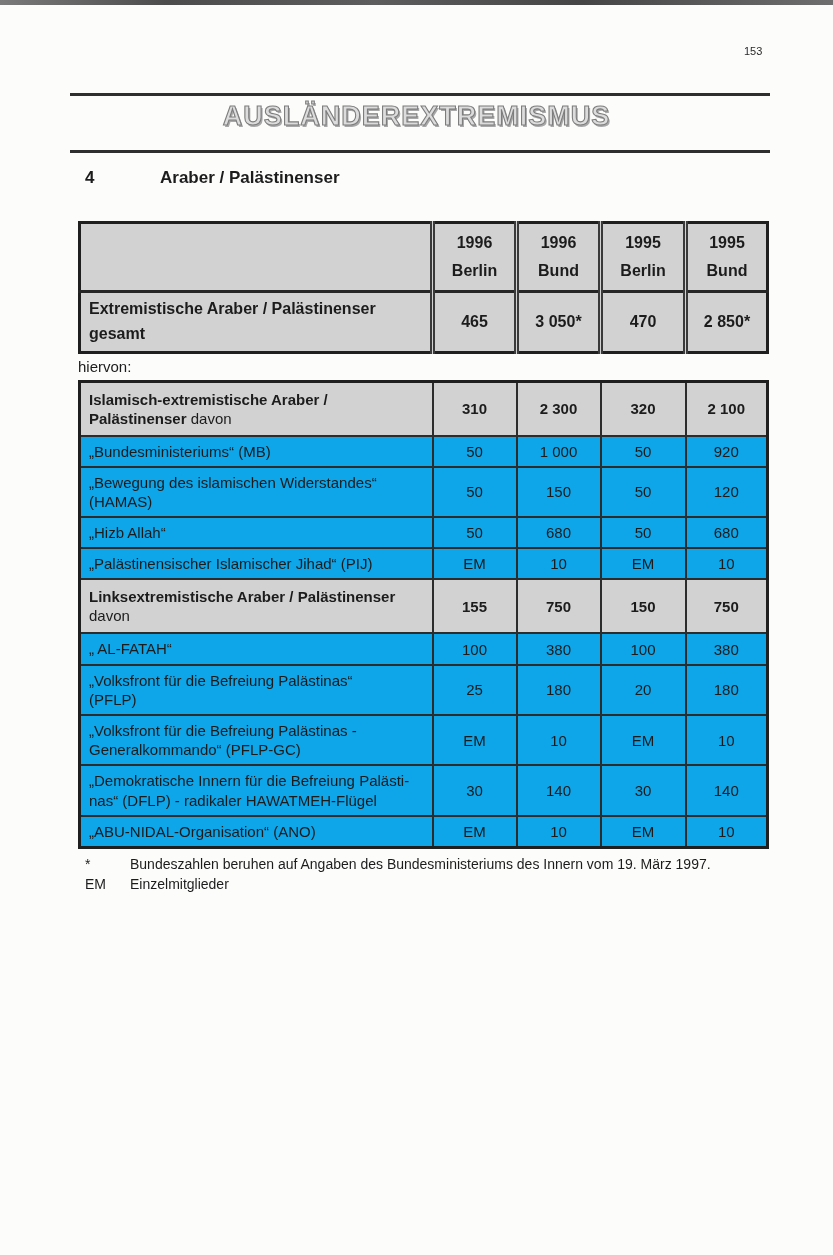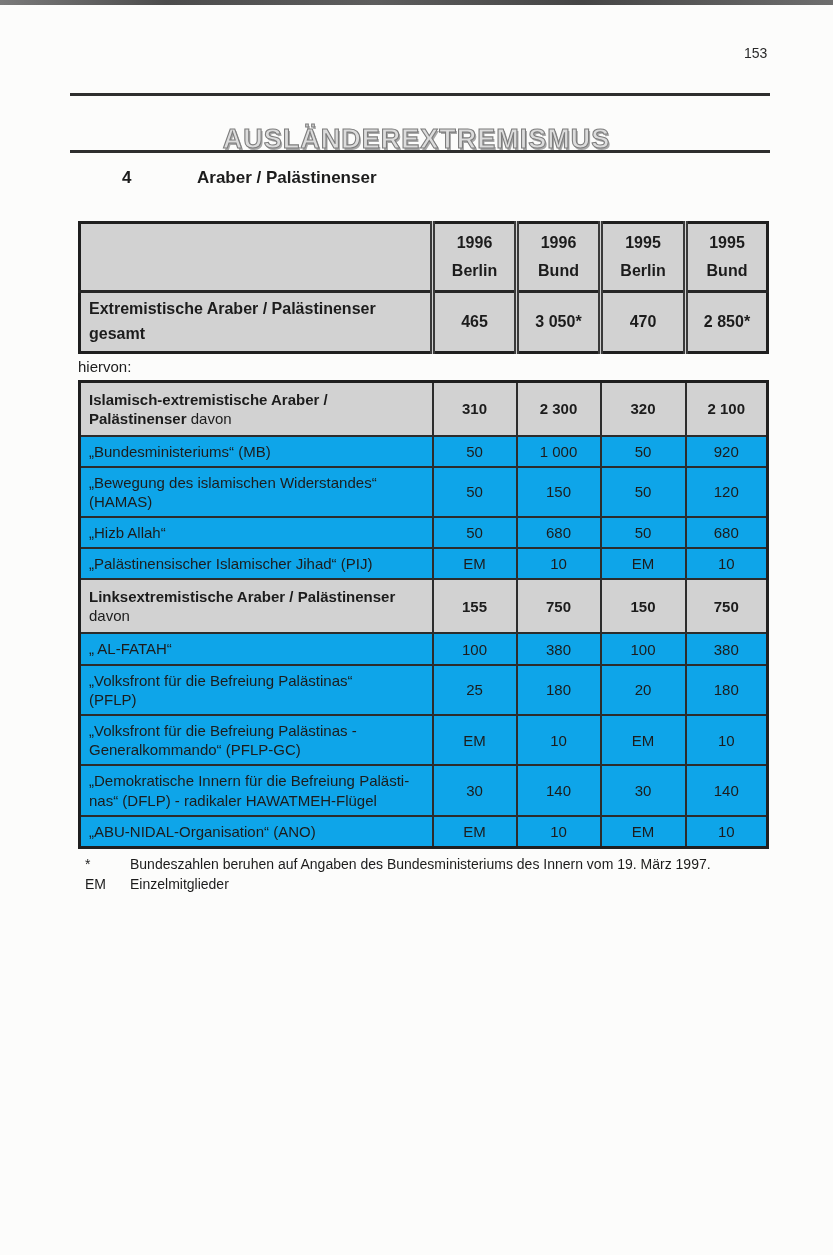--- a/index.html
+++ b/index.html
@@ -27,7 +27,7 @@
     position: absolute;
     top: 45px;
     left: 744px;
-    font-size: 14px;
+    font-size: 11px;
     color: #2a2a2a;
   }
   .rule {

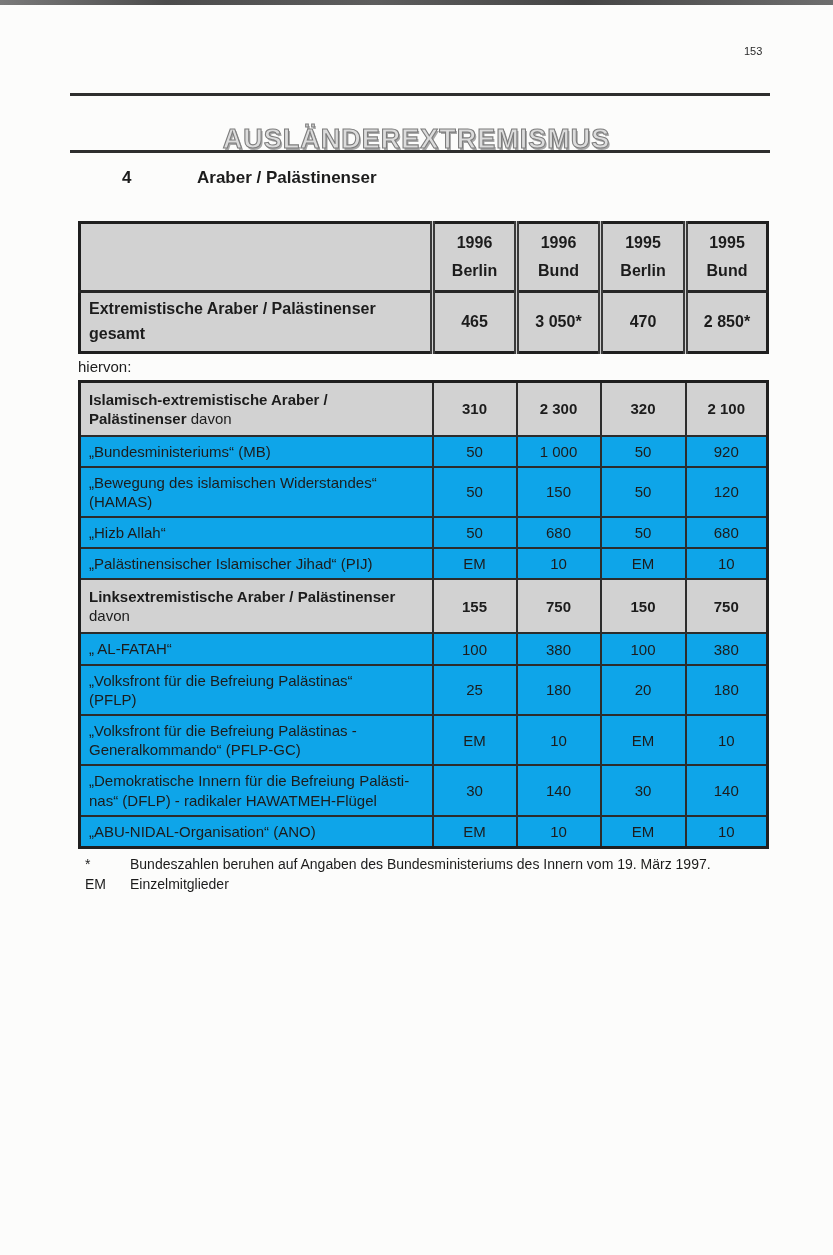--- a/index.html
+++ b/index.html
@@ -51,7 +51,6 @@
     color: #dcdcdc;
     -webkit-text-stroke: 1.1px #7d7d7d;
     text-shadow: 1.5px 1.5px 0 #a8a8a8;
-    margin-top: 23px;
   }
   .section-heading {
     position: absolute;

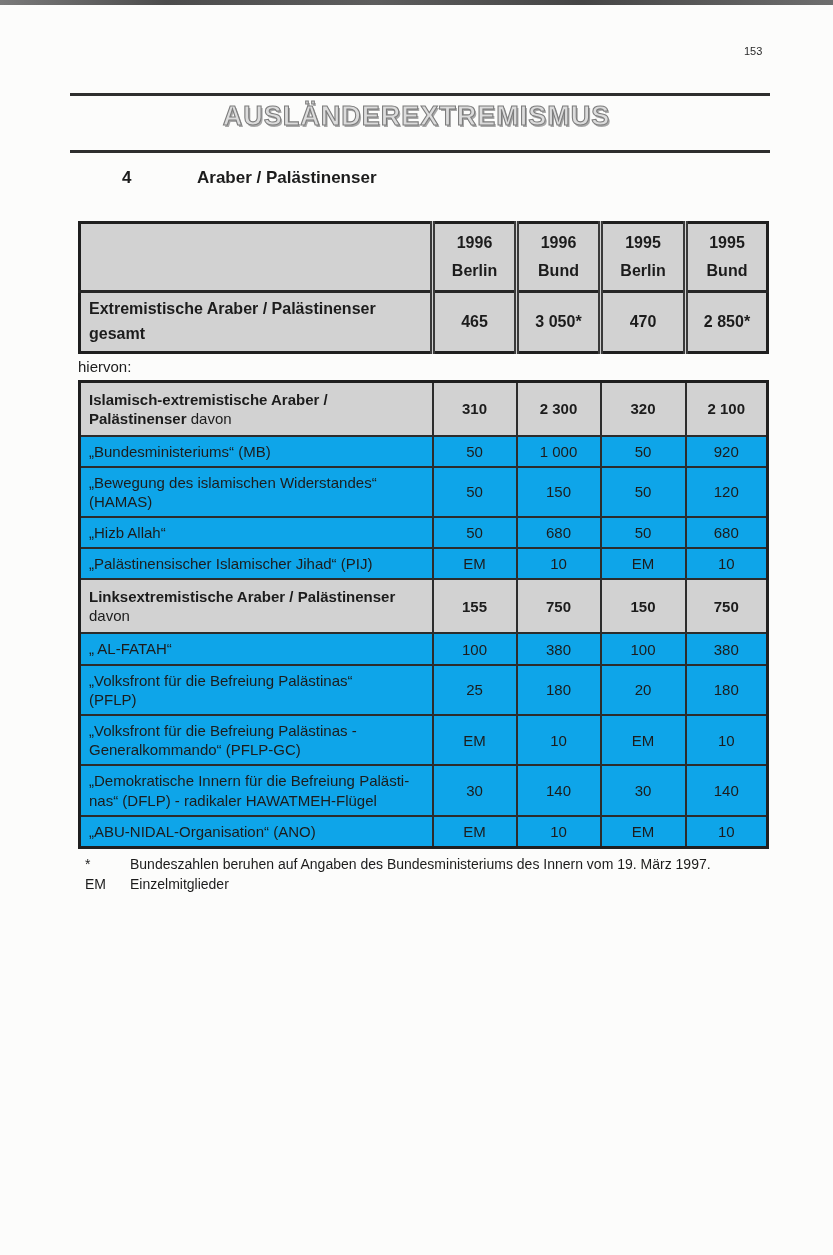--- a/index.html
+++ b/index.html
@@ -58,7 +58,6 @@
     left: 85px;
     font-size: 17px;
     font-weight: bold;
-    margin-left: 37px;
   }
   .sec-num { display: inline-block; width: 75px; }
 

